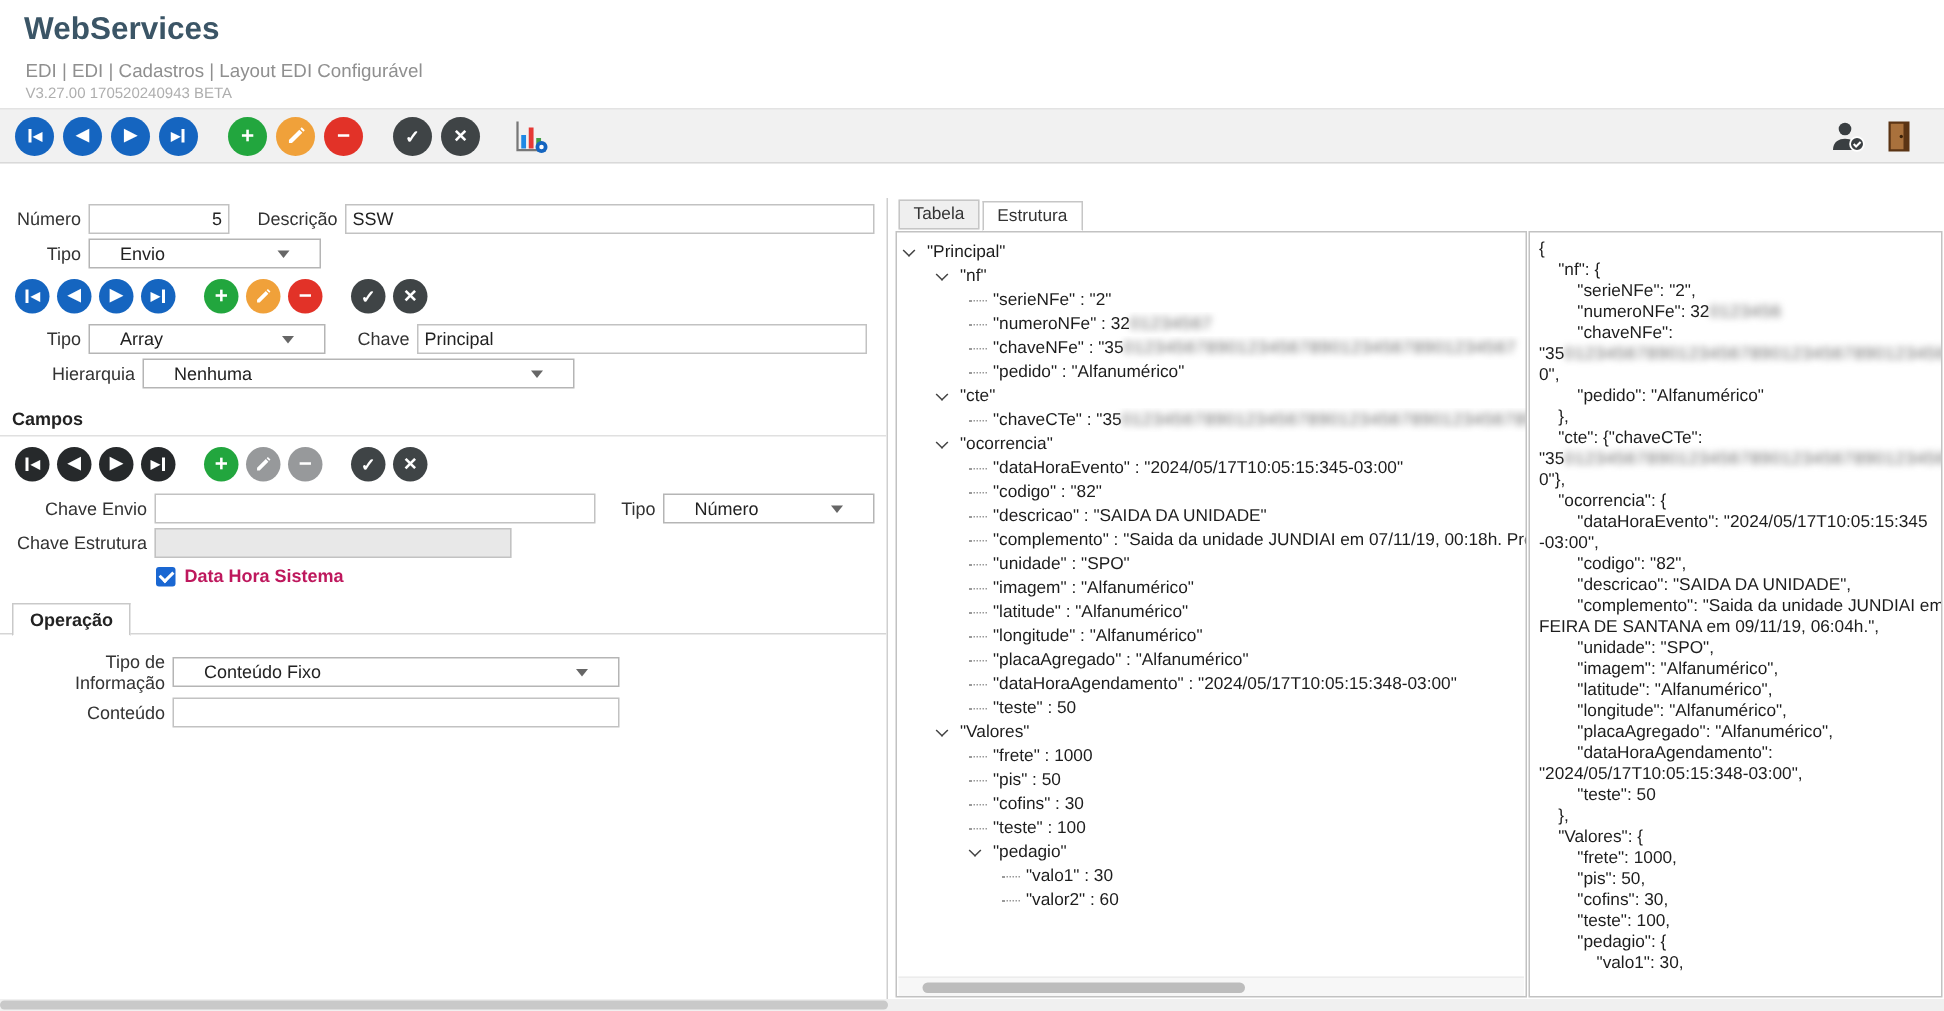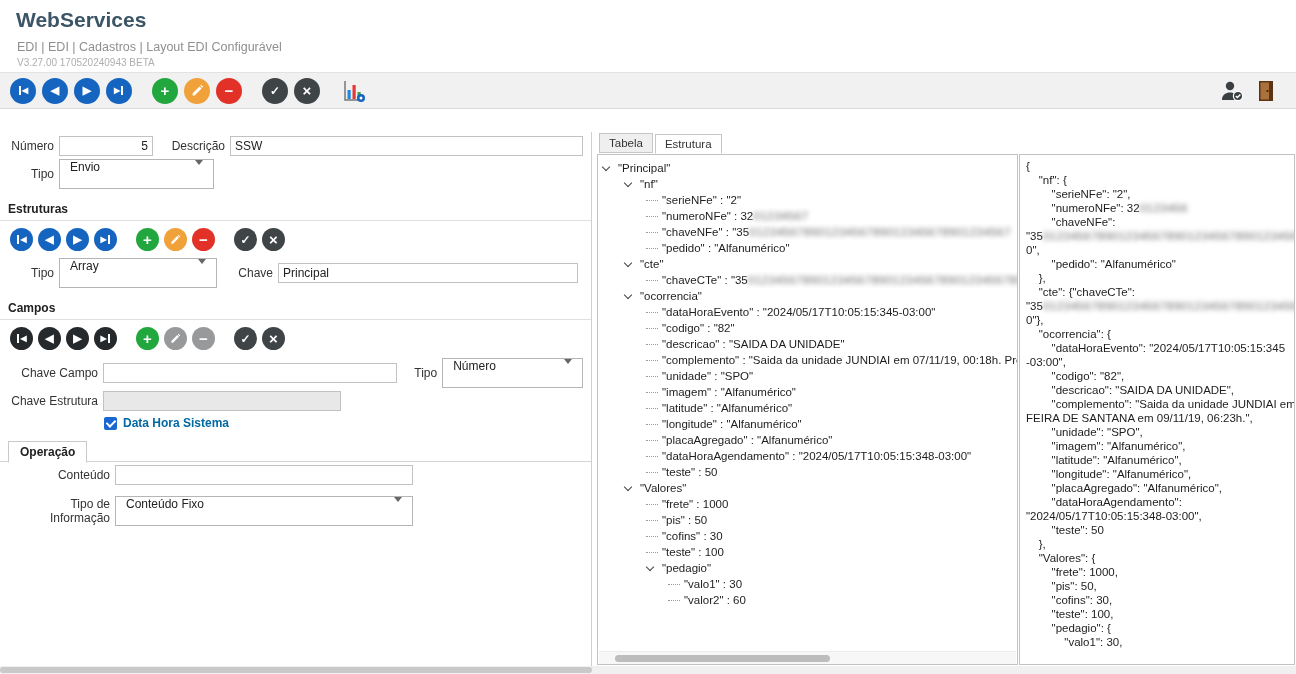--- a/index.html
+++ b/index.html
@@ -42,8 +42,8 @@
   input.tb{height:20px;border:1px solid #c2c2c2;background:#fff;font-size:12px;font-family:inherit;padding:0 4px;color:#222}
   input.tb.num{text-align:right}
   input.tb.dis{background:#e8e8e8}
-  .sel{height:30px;border:1px solid #b5b5b5;background:#fff;font-size:12px;color:#222;display:flex;
-    align-items:flex-start;justify-content:space-between;padding:0 10px;cursor:pointer}
+  .sel{height:20px;border:1px solid #b5b5b5;background:#fff;font-size:12px;color:#222;display:flex;
+    align-items:center;justify-content:space-between;padding:0 20px;cursor:pointer}
   .car{width:0;height:0;border-left:4px solid transparent;border-right:4px solid transparent;border-top:5px solid #666;margin-left:6px;flex:none}
   .btnrow{display:flex;align-items:center;margin:7px 8px 0 10px}
   .chk{width:13px;height:13px;background:#1a67d2;border-radius:2px;position:relative;display:inline-block;cursor:pointer;flex:none}

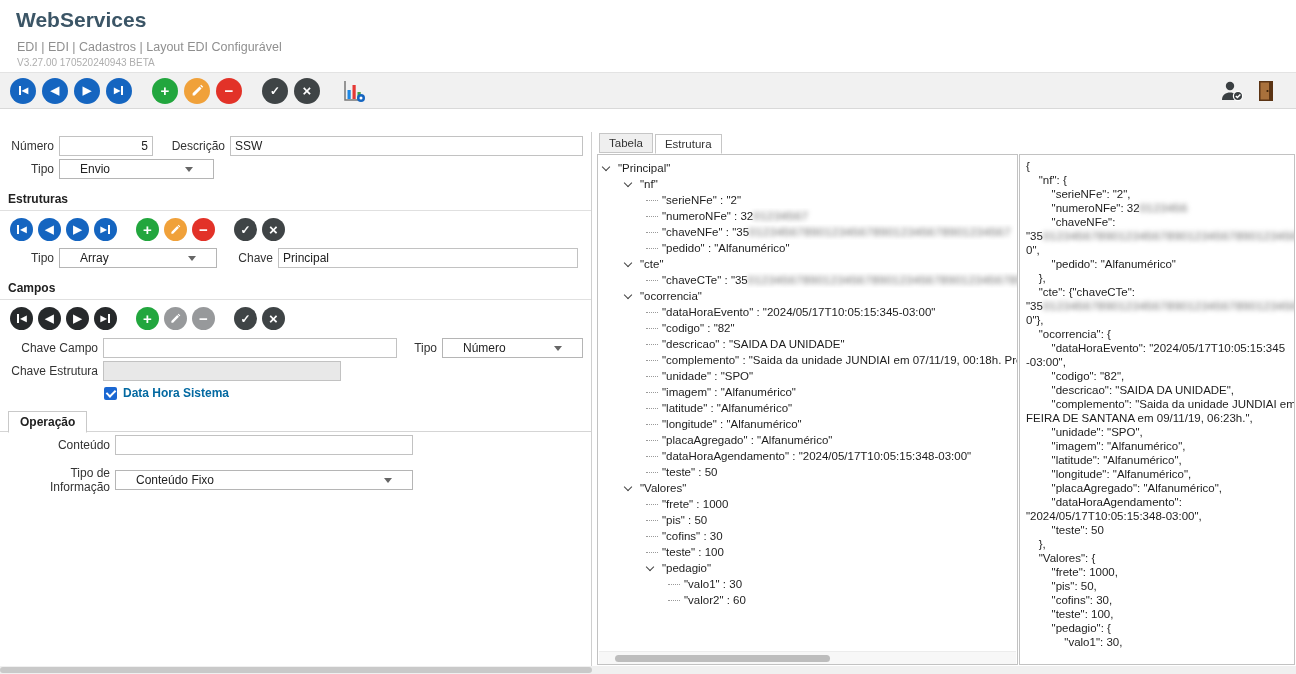--- a/index.html
+++ b/index.html
@@ -163,7 +163,6 @@
       </div>
     </div>
 
-    <div class="sec-h mt">Estruturas</div>
     <div class="btnrow">
       <button class="cbtn sm2 blue">
           <span class="vbar"></span>

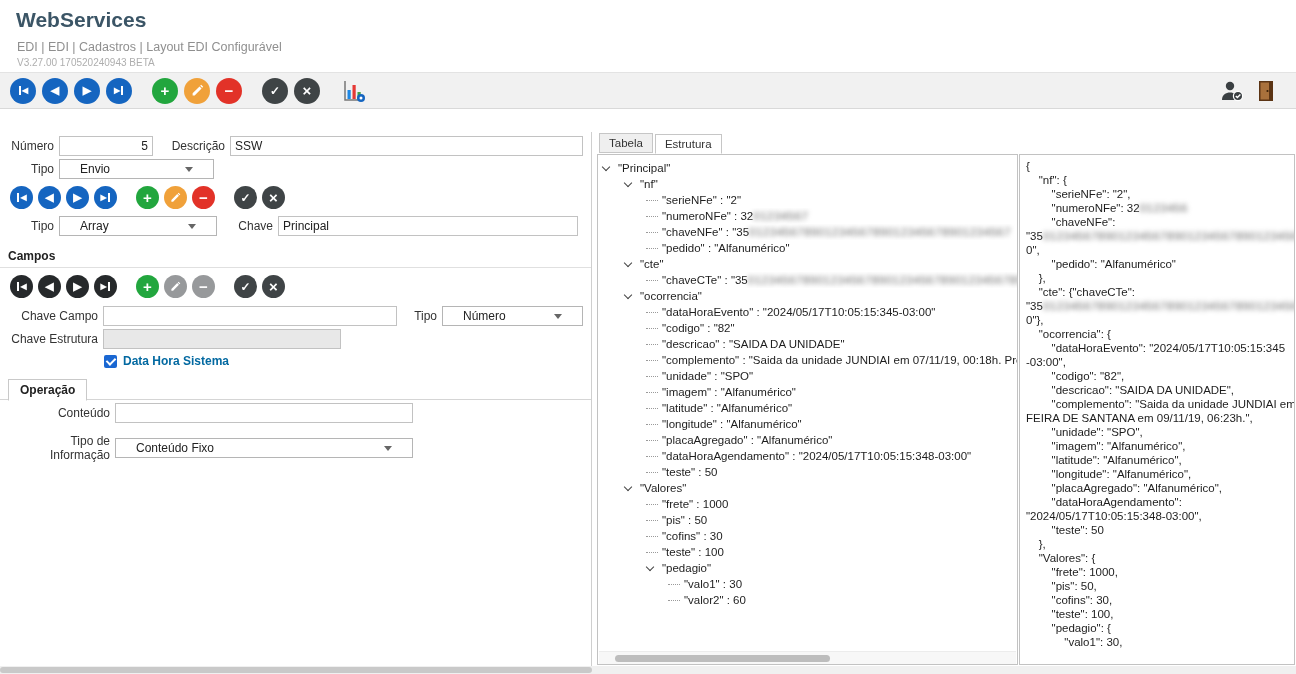--- a/index.html
+++ b/index.html
@@ -206,6 +206,13 @@
       </div>
       <label style="width:44px;margin-left:12px">Chave</label>
       <input class="tb" style="width: 300px;" value="Principal">
+    </div>
+    <div class="frow" style="margin-top:3px">
+      <label style="width:82px">Hierarquia</label>
+      <div class="sel" style="width:288px">
+        <span>Nenhuma</span>
+        <span class="car"></span>
+      </div>
     </div>
 
     <div class="sec-h mt">Campos</div>

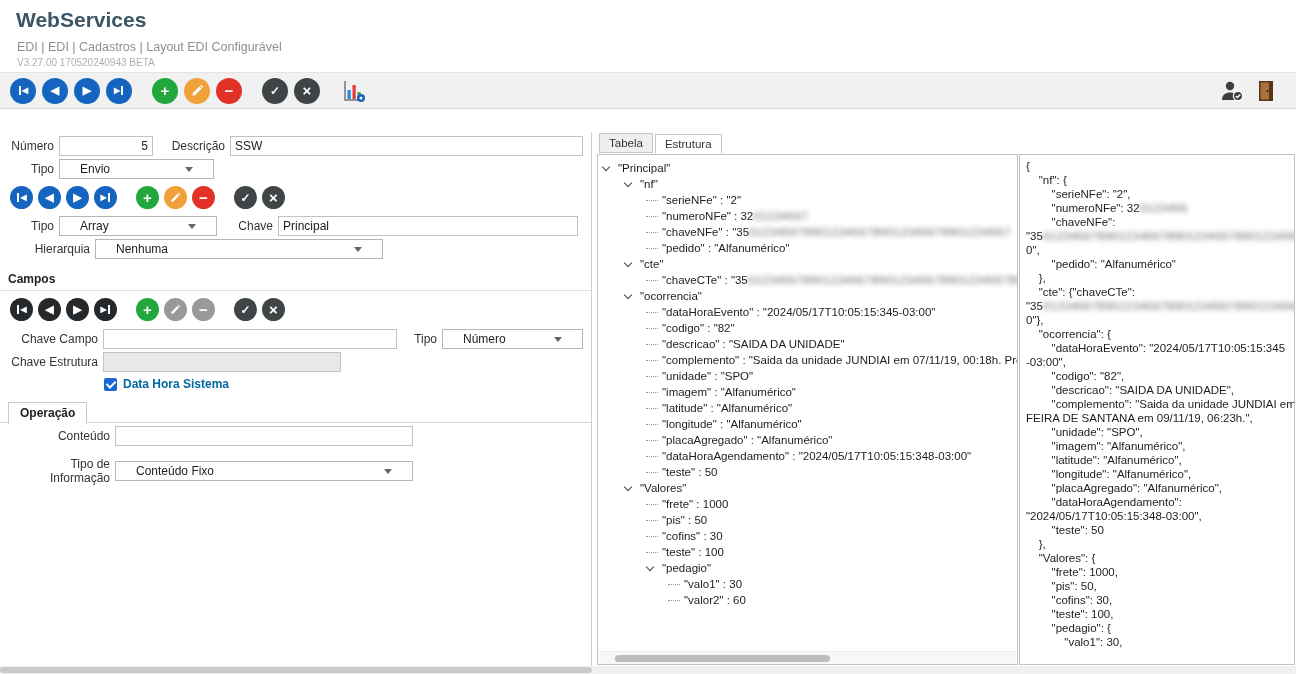--- a/index.html
+++ b/index.html
@@ -252,7 +252,7 @@
         </button>
     </div>
     <div class="frow" style="margin-top:8px">
-      <label style="width:90px">Chave Campo</label>
+      <label style="width:90px">Chave Envio</label>
       <input class="tb" style="width: 297px;" value="">
       <label style="width:28px;margin-left:12px">Tipo</label>
       <div class="sel" style="width:142px">

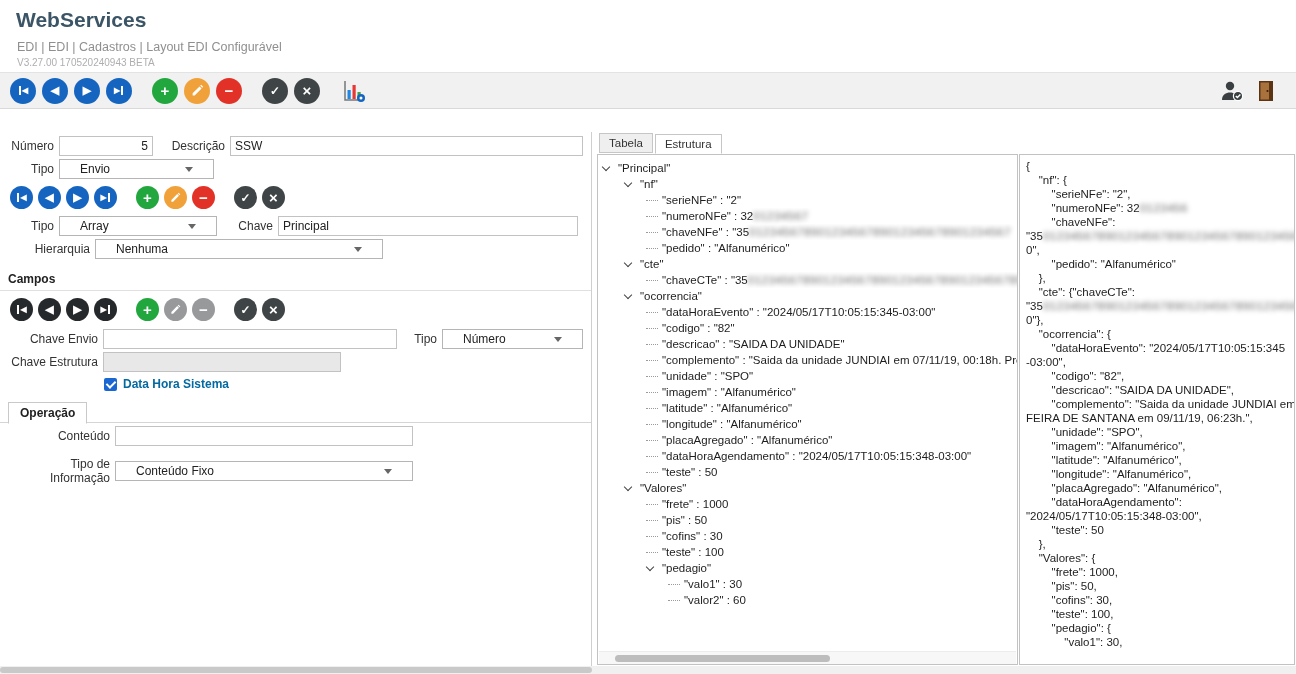--- a/index.html
+++ b/index.html
@@ -48,7 +48,7 @@
   .btnrow{display:flex;align-items:center;margin:7px 8px 0 10px}
   .chk{width:13px;height:13px;background:#1a67d2;border-radius:2px;position:relative;display:inline-block;cursor:pointer;flex:none}
   .chk::after{content:"";position:absolute;left:4px;top:1px;width:4px;height:7px;border:solid #fff;border-width:0 2px 2px 0;transform:rotate(45deg)}
-  .chklbl{margin-left:6px;font-size:12px;font-weight:700;color:#0369a1}
+  .chklbl{margin-left:6px;font-size:12px;font-weight:700;color:#be185d}
   .op-tabrow{margin-top:10px;border-bottom:1px solid #d5d5d5;padding-left:8px}
   .op-tab{display:inline-block;border:1px solid #c9c9c9;border-bottom:1px solid #fff;margin-bottom:-1px;
     background:#fff;padding:3px 11px;font-size:12px;font-weight:700;color:#222;position:relative;top:1px}

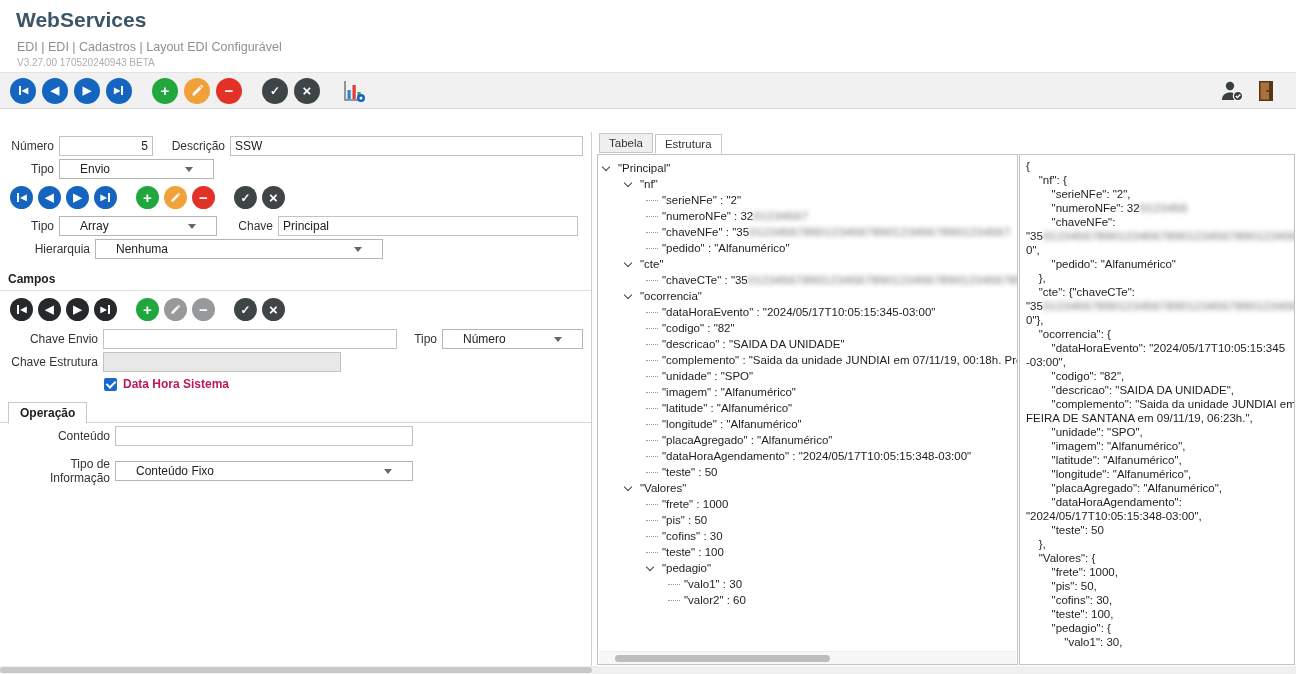--- a/index.html
+++ b/index.html
@@ -433,7 +433,7 @@
             <div class="json-line"><span>        "codigo": "82",</span></div>
             <div class="json-line"><span>        "descricao": "SAIDA DA UNIDADE",</span></div>
             <div class="json-line"><span>        "complemento": "Saida da unidade JUNDIAI em</span></div>
-            <div class="json-line"><span>FEIRA DE SANTANA em 09/11/19, 06:23h.",</span></div>
+            <div class="json-line"><span>FEIRA DE SANTANA em 09/11/19, 06:04h.",</span></div>
             <div class="json-line"><span>        "unidade": "SPO",</span></div>
             <div class="json-line"><span>        "imagem": "Alfanumérico",</span></div>
             <div class="json-line"><span>        "latitude": "Alfanumérico",</span></div>

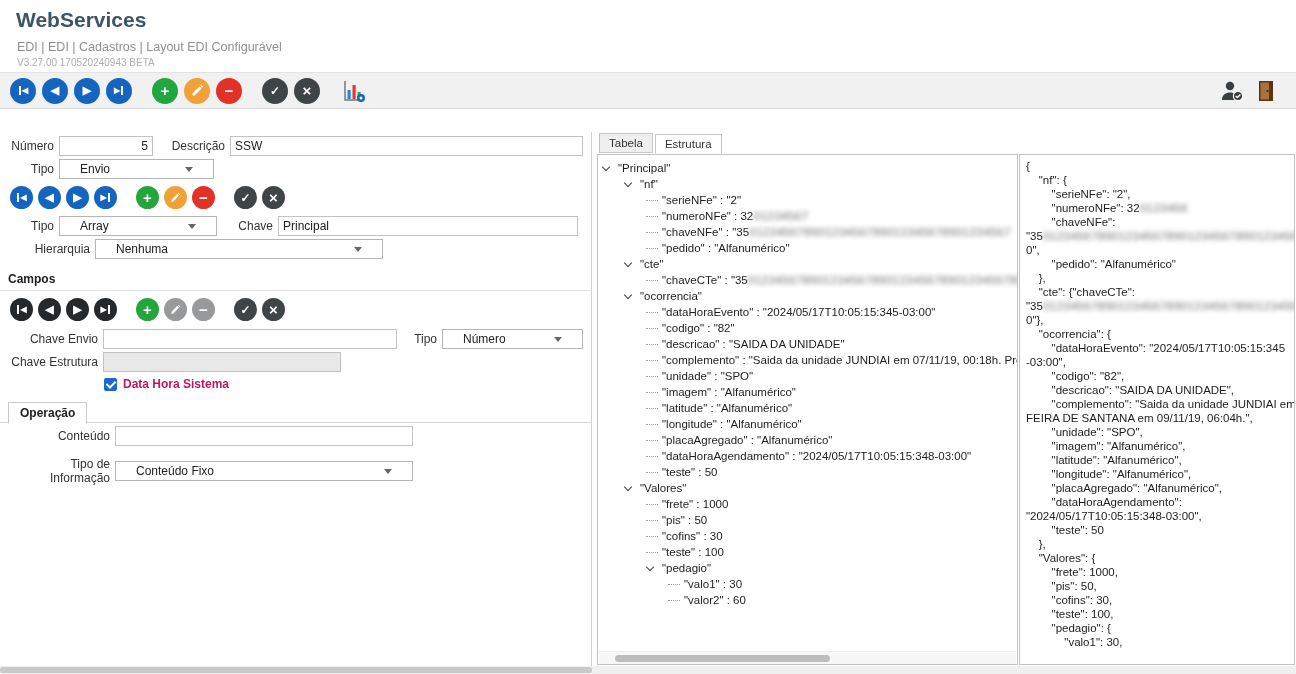--- a/index.html
+++ b/index.html
@@ -272,16 +272,16 @@
     <div class="op-tabrow">
       <span class="op-tab">Operação</span>
     </div>
-    <div class="frow" style="margin-top:3px">
-      <label style="width:102px">Conteúdo</label>
-      <input class="tb" style="width: 298px;" value="">
-    </div>
     <div class="frow" style="margin-top:11px">
       <label style="width:102px">Tipo de Informação</label>
       <div class="sel" style="width:298px">
         <span>Conteúdo Fixo</span>
         <span class="car"></span>
       </div>
+    </div>
+    <div class="frow" style="margin-top:3px">
+      <label style="width:102px">Conteúdo</label>
+      <input class="tb" style="width: 298px;" value="">
     </div>
   </div>
 

